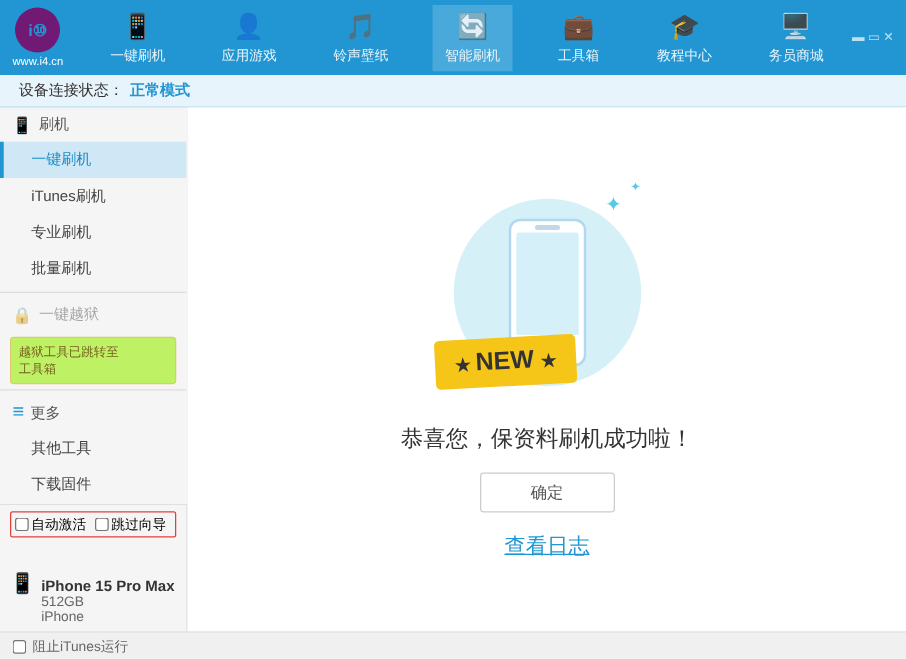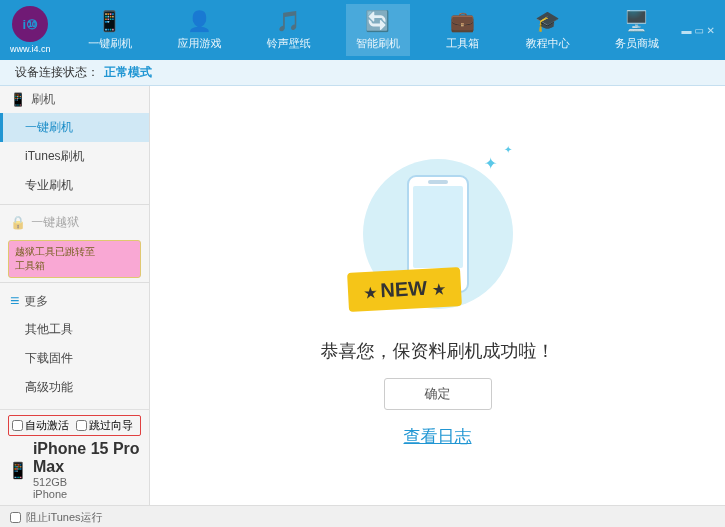--- a/index.html
+++ b/index.html
@@ -135,6 +135,9 @@
         <div class="sidebar-item">
           <span>专业刷机</span>
         </div>
+        <div class="sidebar-item">
+          <span>批量刷机</span>
+        </div>
       </div>
 
       <div class="sidebar-divider"></div>

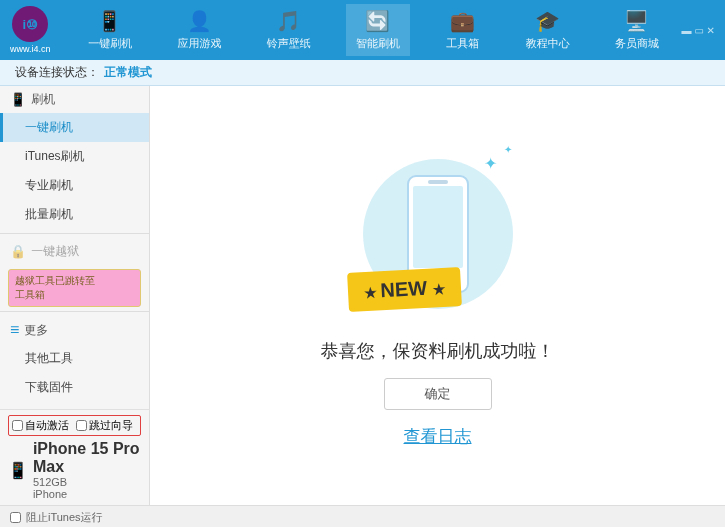--- a/index.html
+++ b/index.html
@@ -28,7 +28,7 @@
     .sidebar-item.active { background: #d0e8f5; color: #1a8cc7; border-left: 3px solid #2196d3; padding-left: 22px; }
     .sidebar-divider { border-top: 1px solid #ddd; margin: 4px 0; }
     .sidebar-disabled { opacity: 0.5; cursor: not-allowed; }
-    .disabled-notice { background: #f9a8d4; border: 1px solid #e0c870; margin: 4px 8px; padding: 4px 6px; font-size: 10px; color: #776020; border-radius: 3px; }
+    .disabled-notice { background: #bef264; border: 1px solid #e0c870; margin: 4px 8px; padding: 4px 6px; font-size: 10px; color: #776020; border-radius: 3px; }
 
     
     .content { flex: 1; display: flex; flex-direction: column; align-items: center; justify-content: center; background: white; position: relative; }

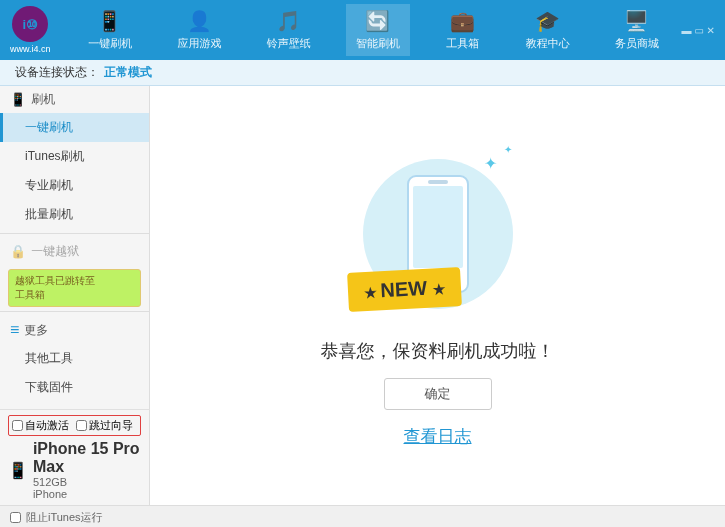--- a/index.html
+++ b/index.html
@@ -47,7 +47,7 @@
     .device-info { display: flex; align-items: center; gap: 5px; margin-top: 4px; }
     .device-icon { color: #2196d3; font-size: 16px; }
     .device-details { font-size: 11px; }
-    .device-name { font-weight: bold; color: #333; font-size: 16px; }
+    .device-name { font-weight: bold; color: #333; font-size: 12px; margin-top: 28px; }
     .device-storage { color: #666; }
     .device-type { color: #666; }
 

